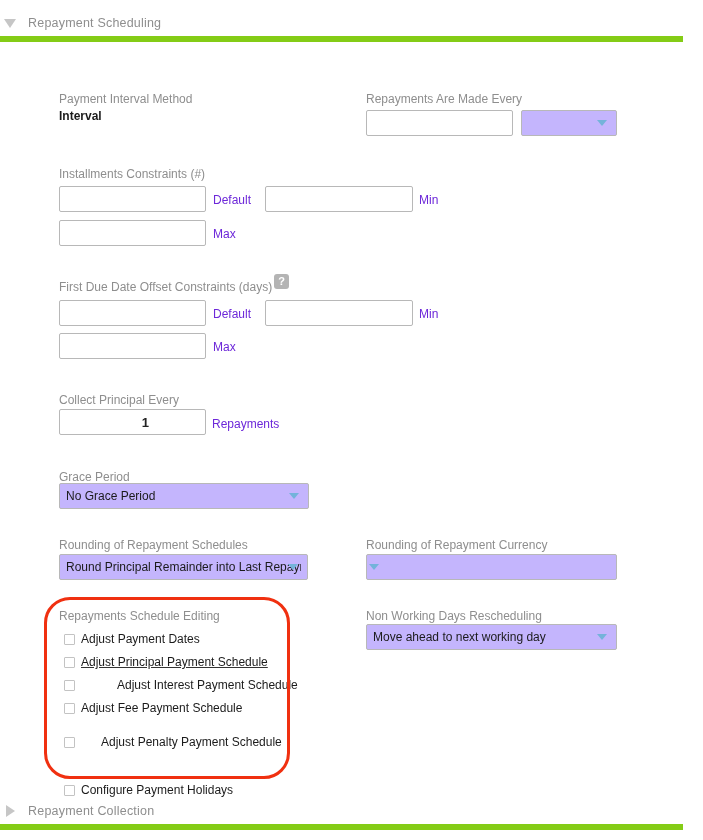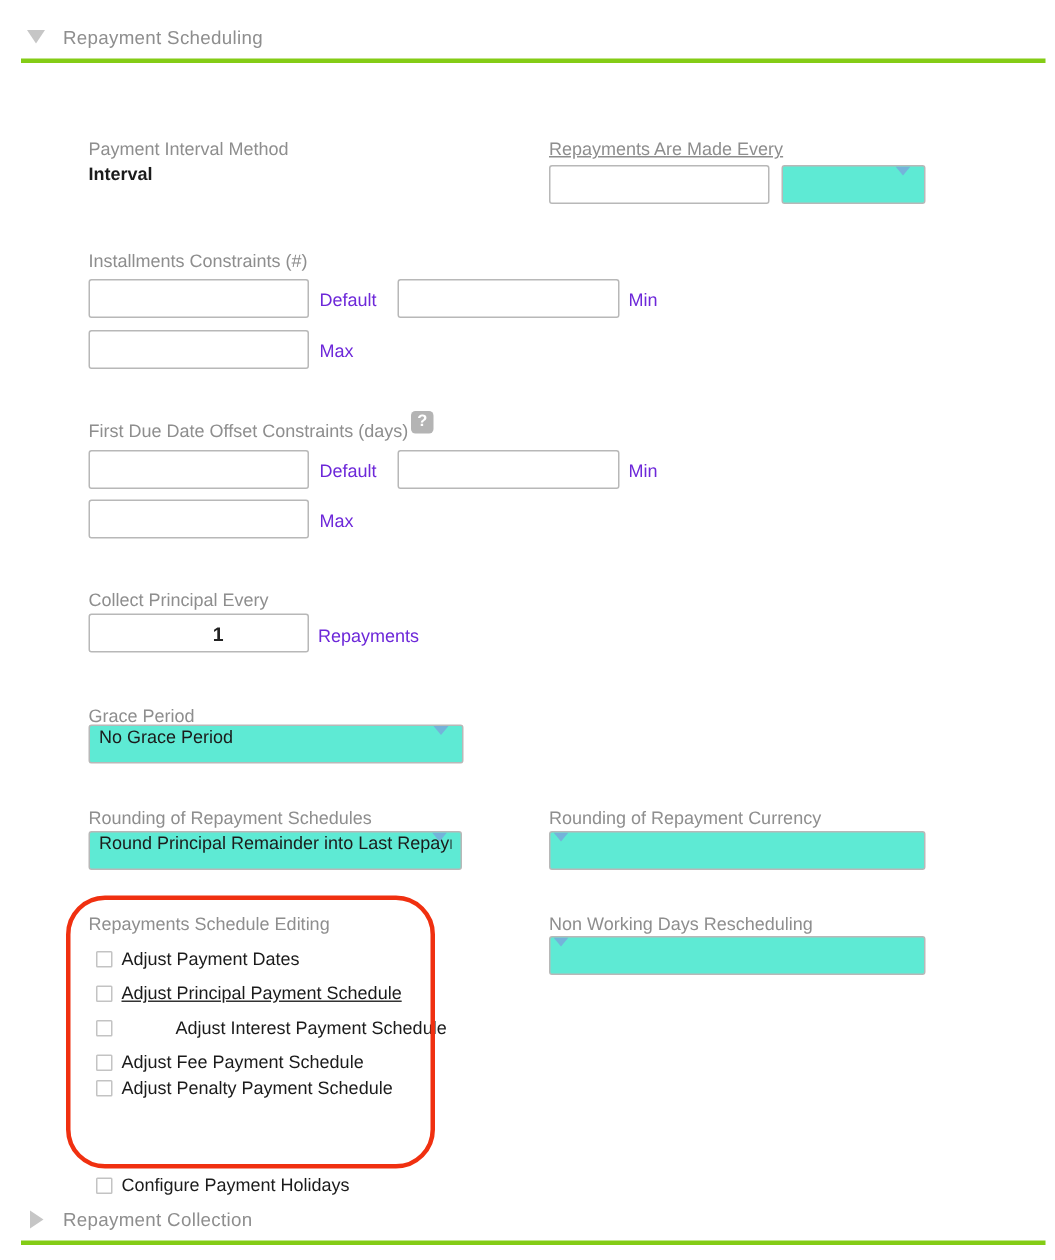--- a/index.html
+++ b/index.html
@@ -20,11 +20,11 @@
   
   .section-header {
     position: absolute;
-    left: 14px;
+    left: 0;
     width: 683px;
     height: 32px;
     box-sizing: border-box;
-    border-bottom: 3px solid #84cc16;
+    border-bottom: 6px solid #84cc16;
     display: flex;
     align-items: center;
     text-align: right;

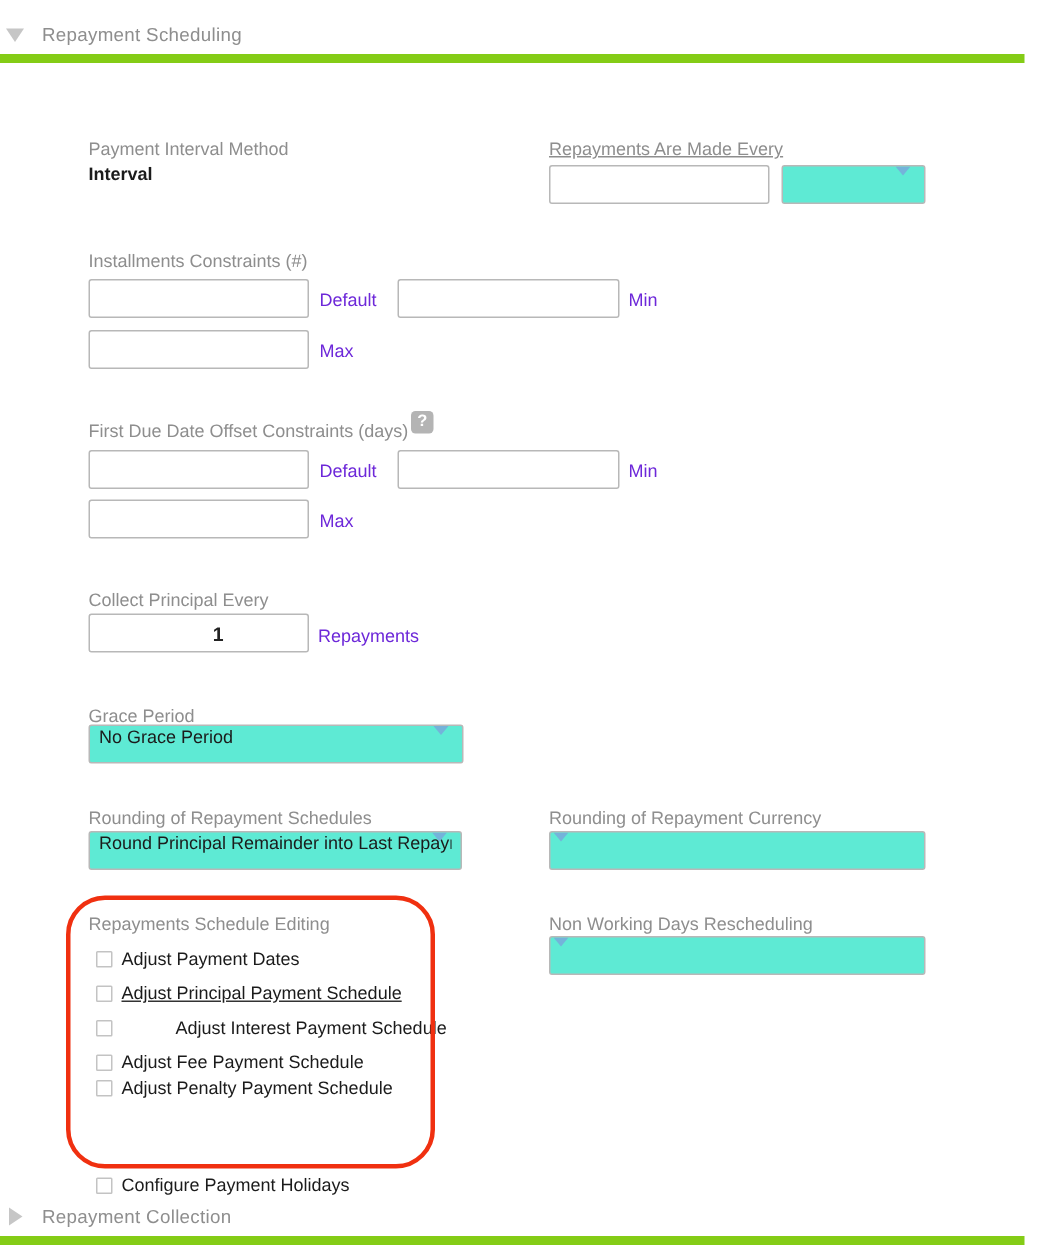--- a/index.html
+++ b/index.html
@@ -192,7 +192,7 @@
 <div class="fld-label" style="left:59px; top:92px;">Payment Interval Method</div>
 <div class="fld-value-strong" style="left:59px; top:109px;">Interval</div>
 
-<div class="fld-label" style="left:366px; top:92px;text-decoration:underline;">Repayments Are Made Every</div>
+<div class="fld-label" style="left:366px; top:92px;">Repayments Are Made Every</div>
 <input class="txt" style="left: 366px; top: 110px; width: 147px;" value="">
 <div class="sel" style="left:521px; top:110px; width:96px;">
   <span class="sel-text"></span>

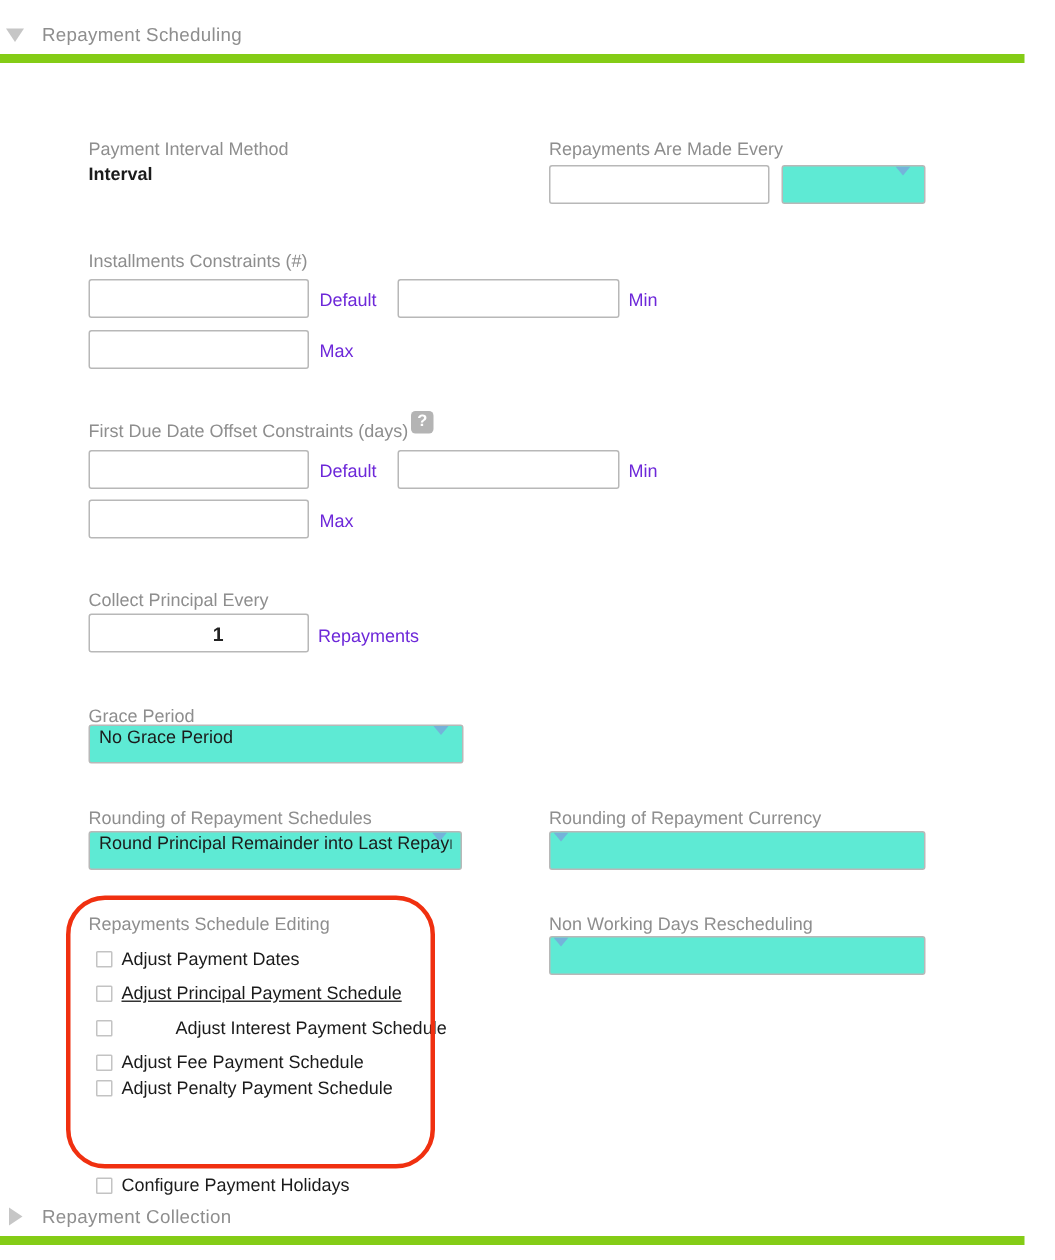--- a/index.html
+++ b/index.html
@@ -102,10 +102,10 @@
     box-sizing: border-box;
     height: 26px;
     border: 1px solid #b8b8b8;
-    background: #5eead4;
+    background: #c4b5fd;
     border-radius: 2px;
     display: flex;
-    align-items: flex-start;
+    align-items: center;
     overflow: hidden;
   }
   .sel-text {

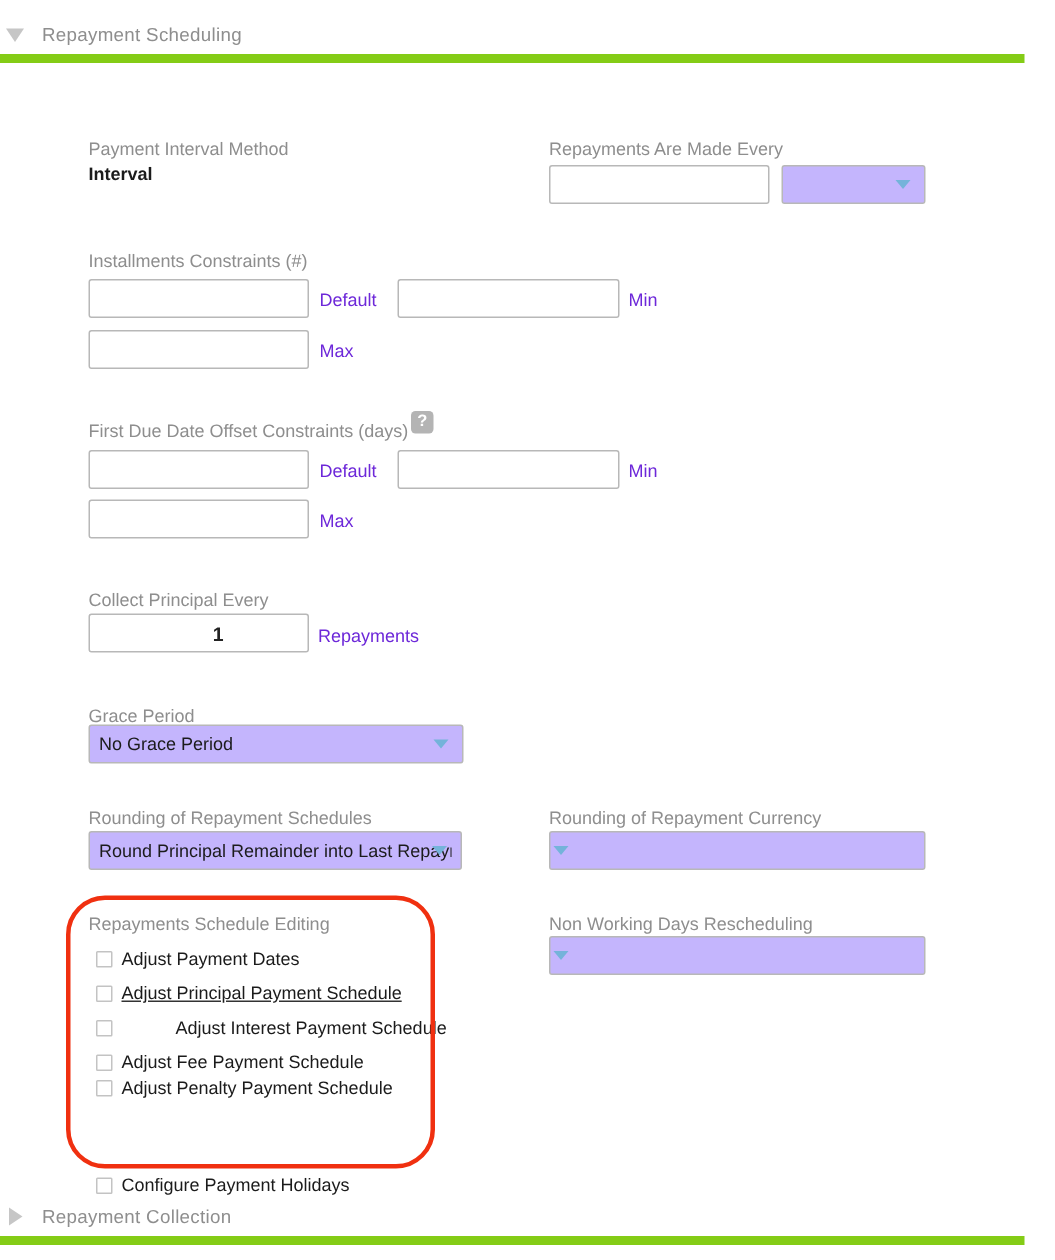--- a/index.html
+++ b/index.html
@@ -266,6 +266,7 @@
 
 <div class="fld-label" style="left:366px; top:609px;">Non Working Days Rescheduling</div>
 <div class="sel" style="left:366px; top:624px; width:251px;">
+  <span class="sel-text">Move ahead to next working day</span>
   <span class="sel-arrow"></span>
 </div>
 

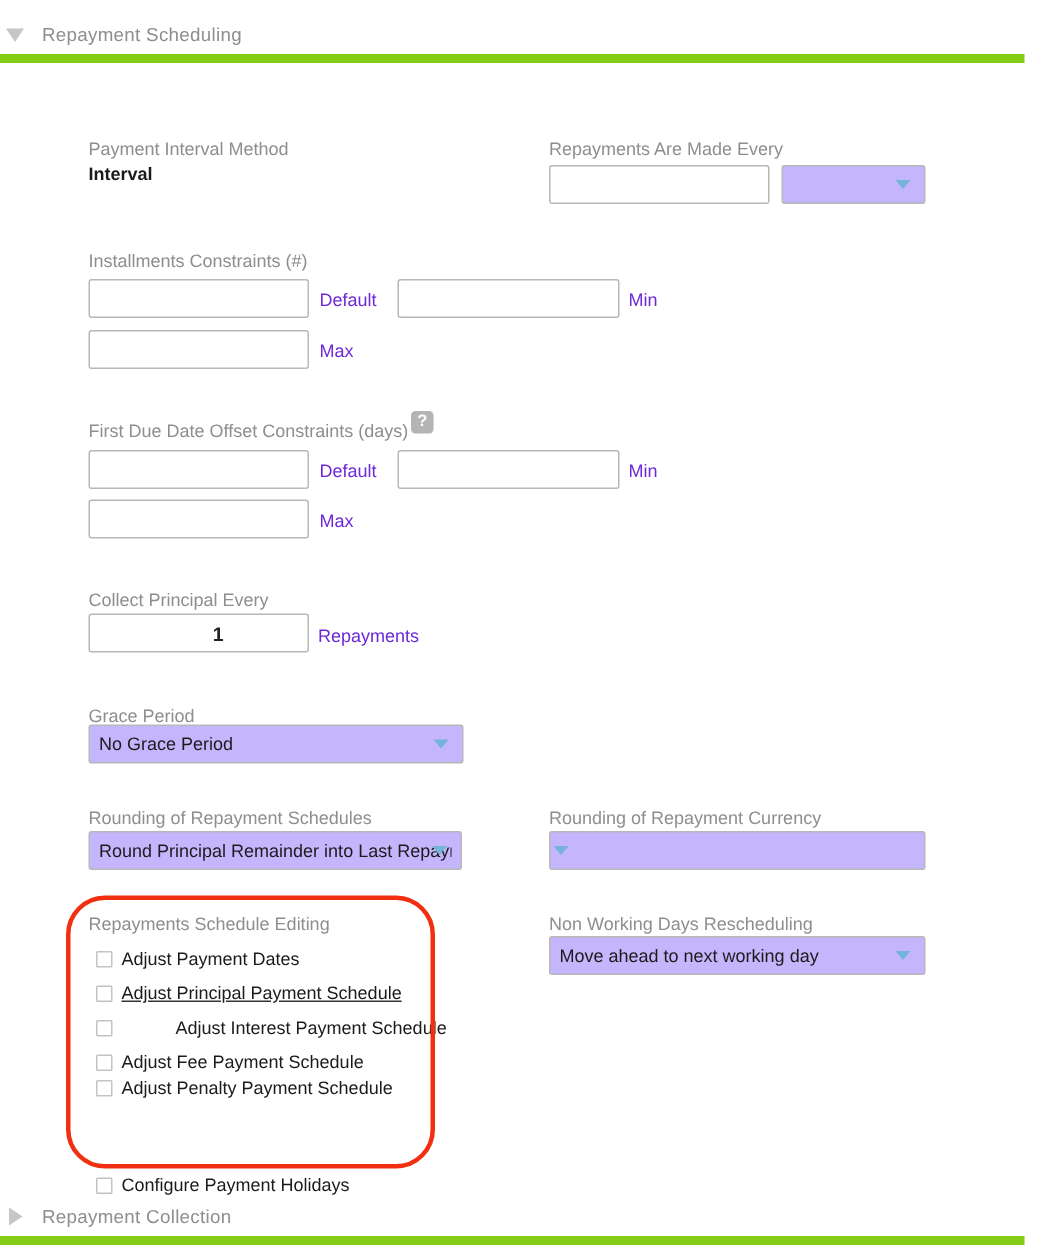--- a/index.html
+++ b/index.html
@@ -255,7 +255,7 @@
   <span class="cb-box"></span>
   <span class="cb-label">Adjust Fee Payment Schedule</span>
 </div>
-<div class="cb-row" style="top:717px;">
+<div class="cb-row" style="top:734px;gap:20px;">
   <span class="cb-box"></span>
   <span class="cb-label">Adjust Penalty Payment Schedule</span>
 </div>

